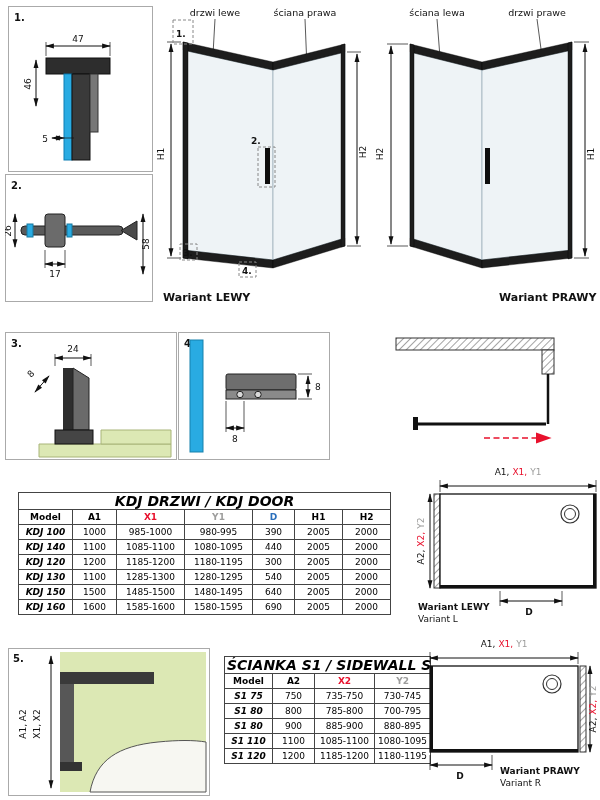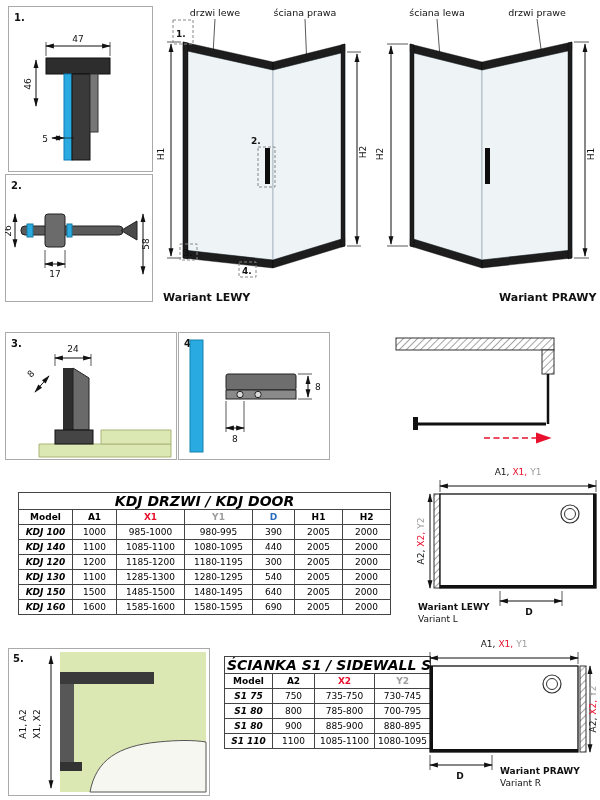--- a/index.html
+++ b/index.html
@@ -406,6 +406,12 @@
           <td class="c2">1085-1100</td>
           <td class="c3">1080-1095</td>
         </tr>
+        <tr>
+          <td class="c0">S1 120</td>
+          <td class="c1">1200</td>
+          <td class="c2">1185-1200</td>
+          <td class="c3">1180-1195</td>
+        </tr>
       </tbody>
 </table>
 

